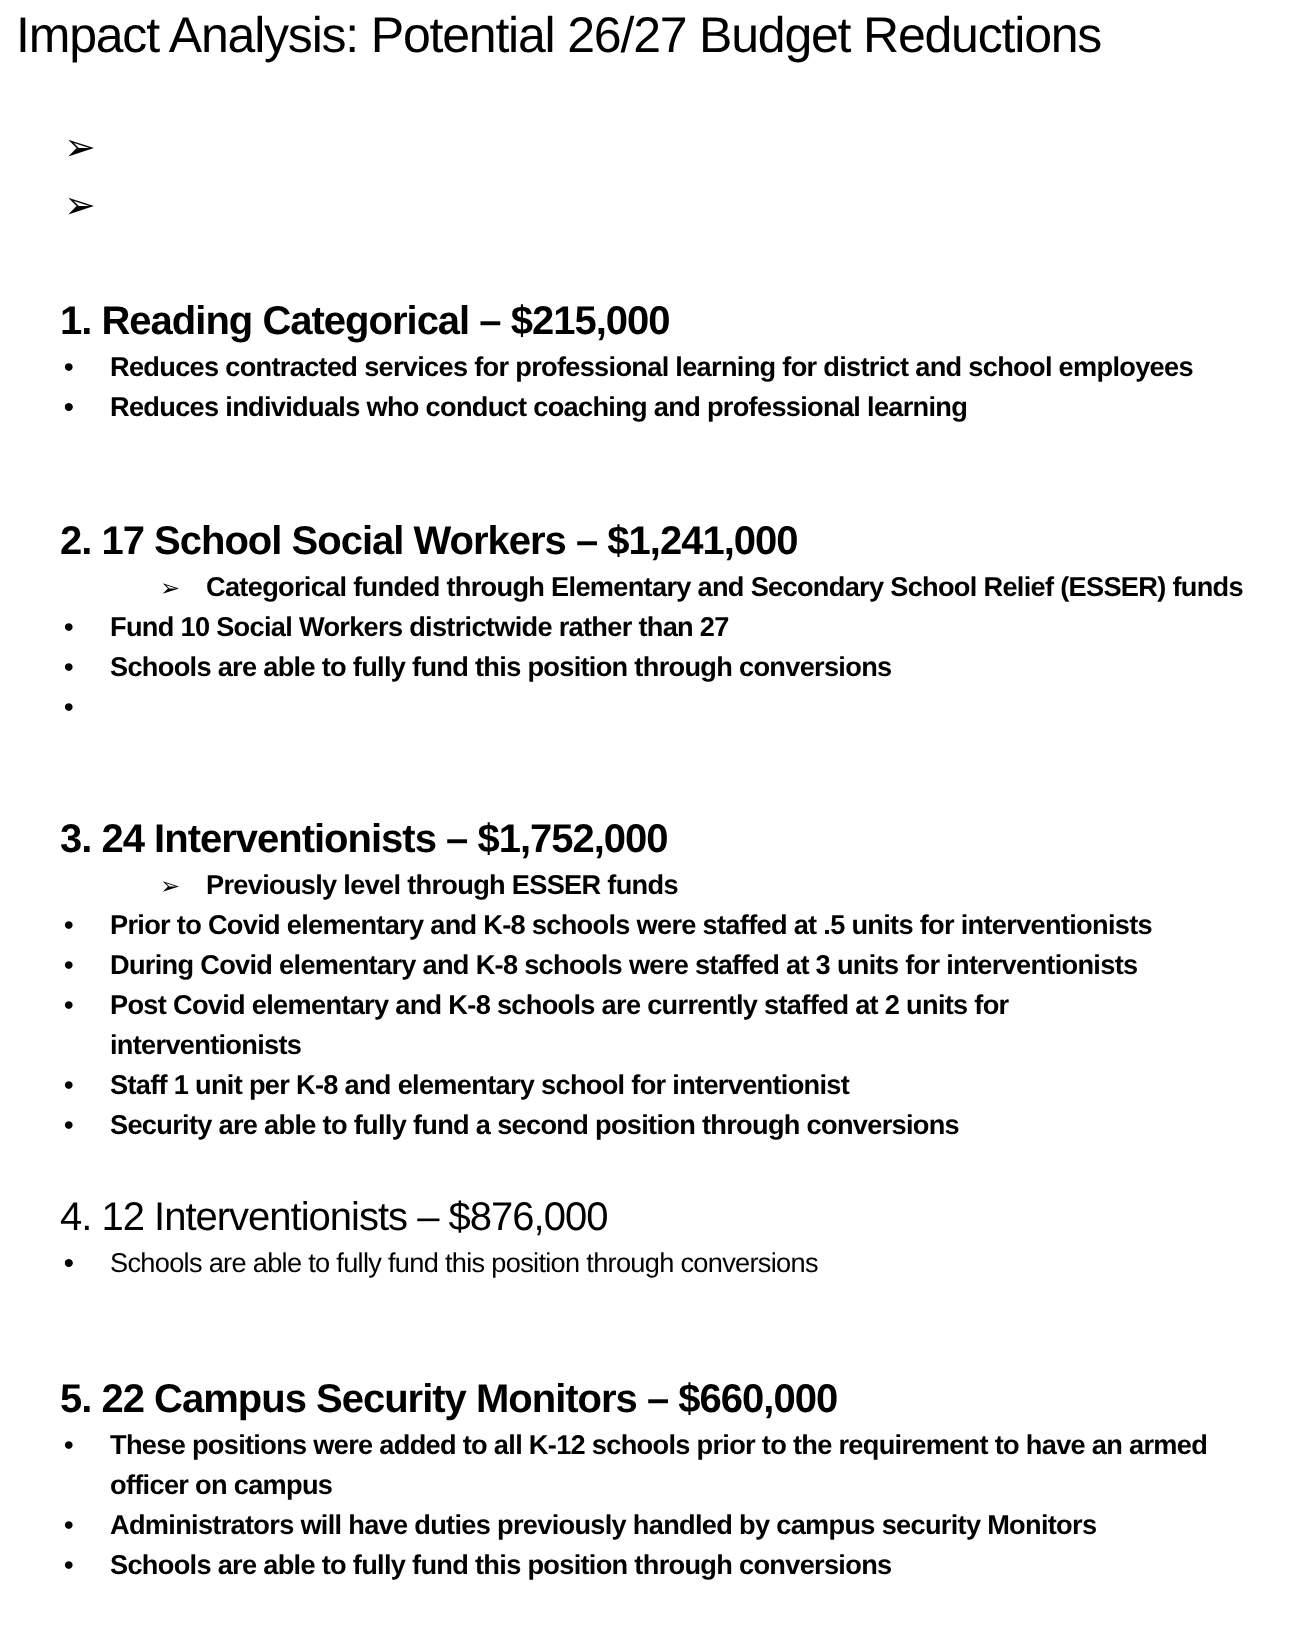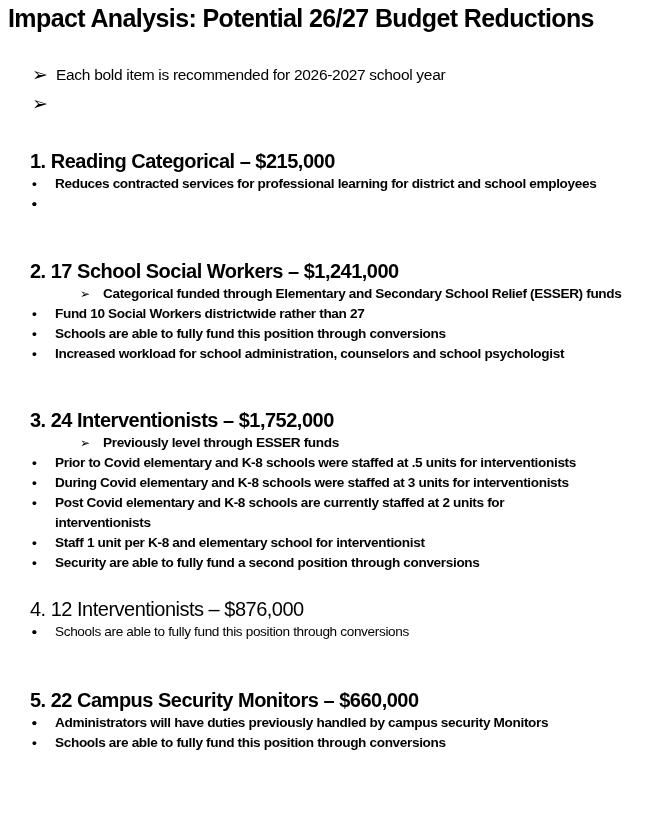--- a/index.html
+++ b/index.html
@@ -5,7 +5,7 @@
   html, body { margin:0; padding:0; background:#ffffff; }
   body { width:649px; height:814px; overflow:hidden; position:relative;
          font-family:"Liberation Sans", sans-serif; color:#000; }
-  .title { position:absolute; left:8px; top:4px; font-size:25px; font-weight:bold;
+  .title { position:absolute; left:8px; top:4px; font-size:25px; font-weight:normal;
            letter-spacing:-0.6px; white-space:nowrap; }
   .intro { position:absolute; left:32px; top:60px; font-size:15.5px; letter-spacing:-0.3px; }
   .intro-row { display:flex; align-items:center; height:29px; white-space:nowrap; }

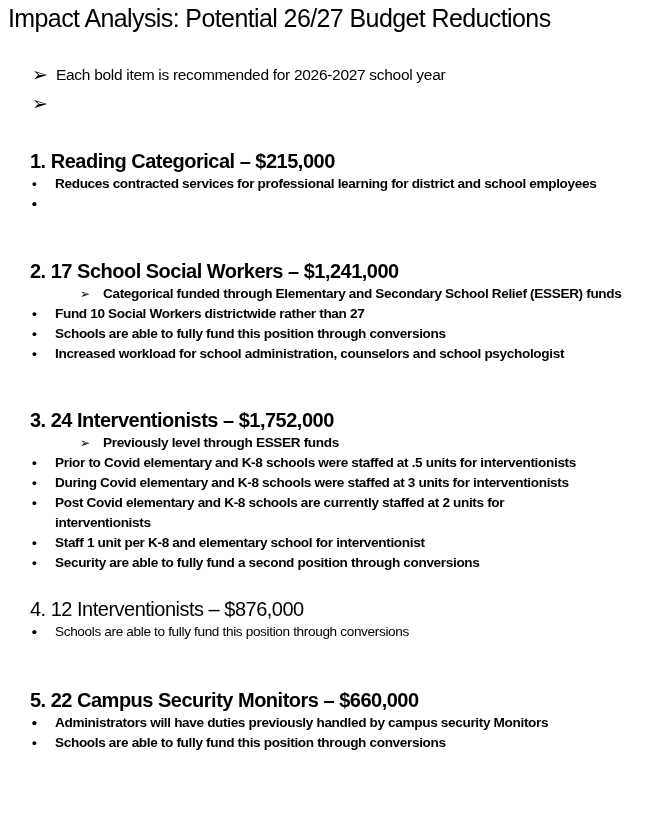--- a/index.html
+++ b/index.html
@@ -29,7 +29,6 @@
 <div class="intro">
   <div class="intro-row">
     <span class="arrow-lg">➢</span>
-    <span>Each bold item is recommended for 2026-2027 school year</span>
   </div>
   <div class="intro-row">
     <span class="arrow-lg">➢</span>

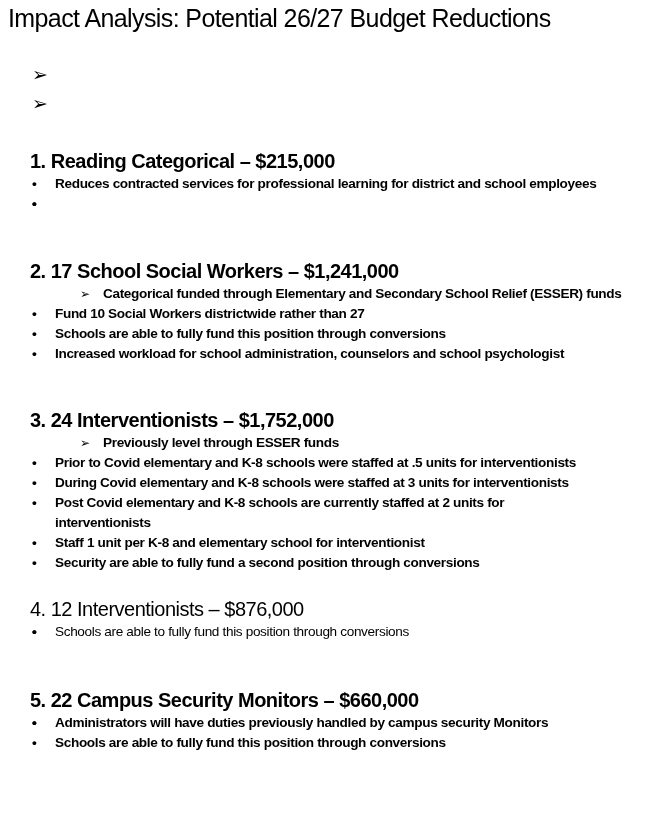--- a/index.html
+++ b/index.html
@@ -40,7 +40,7 @@
   <ul class="items">
     <li class="item"><span class="bullet">•</span><span>Reduces contracted services for professional learning for district and school employees</span></li>
     <li class="item"><span class="bullet">•</span></li>
-    <li class="item"><span class="bullet">•</span></li>
+    <li class="item"><span class="bullet">•</span><span>Reduces individuals who conduct coaching and professional learning</span></li>
   </ul>
 </div>
 

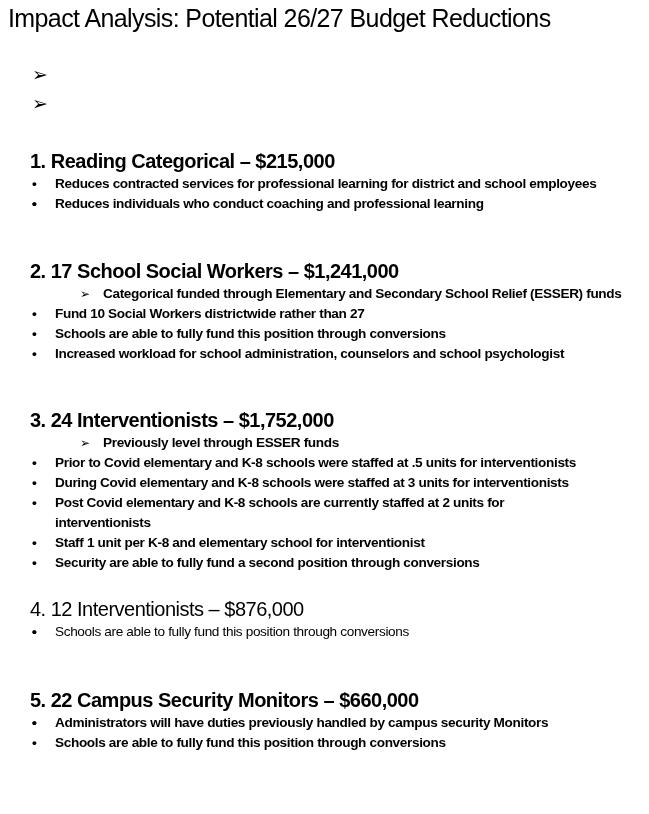--- a/index.html
+++ b/index.html
@@ -50,7 +50,7 @@
     <li class="item sub" style="width:520px;"><span class="arr">➢</span><span>Categorical funded through Elementary and Secondary School Relief (ESSER) funds</span></li>
     <li class="item"><span class="bullet">•</span><span>Fund 10 Social Workers districtwide rather than 27</span></li>
     <li class="item"><span class="bullet">•</span><span>Schools are able to fully fund this position through conversions</span></li>
-    <li class="item"><span class="bullet">•</span><span>Increased workload for school administration, counselors and school psychologist</span></li>
+    <li class="item"><span class="bullet">•</span></li>
   </ul>
 </div>
 

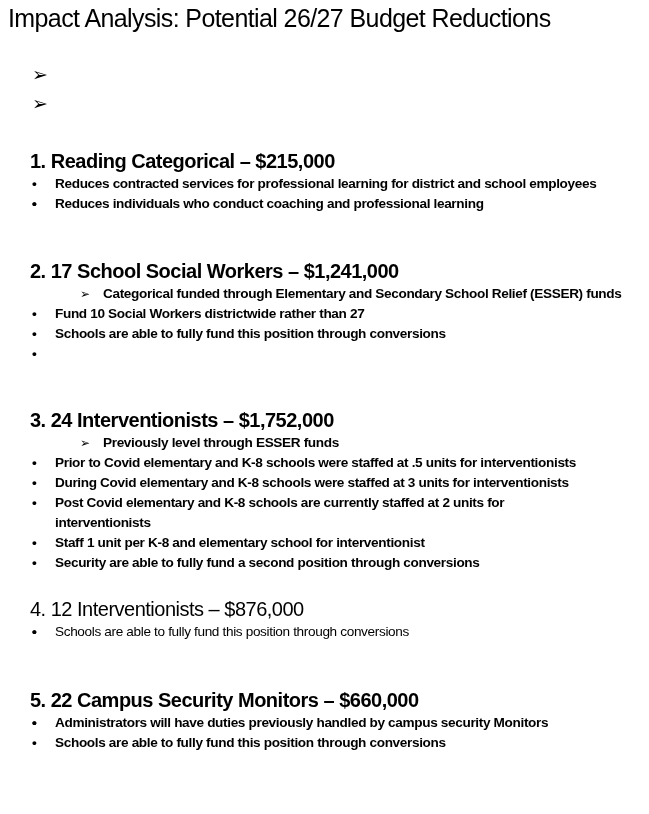--- a/index.html
+++ b/index.html
@@ -77,7 +77,7 @@
 <div class="section bold" style="top:687px;">
   <div class="sec-title">5. 22 Campus Security Monitors – $660,000</div>
   <ul class="items">
-    <li class="item" style="width:590px;"><span class="bullet">•</span></li>
+    <li class="item" style="width:590px;"><span class="bullet">•</span><span>These positions were added to all K-12 schools prior to the requirement to have an armed officer on campus</span></li>
     <li class="item"><span class="bullet">•</span><span>Administrators will have duties previously handled by campus security Monitors</span></li>
     <li class="item"><span class="bullet">•</span><span>Schools are able to fully fund this position through conversions</span></li>
   </ul>

